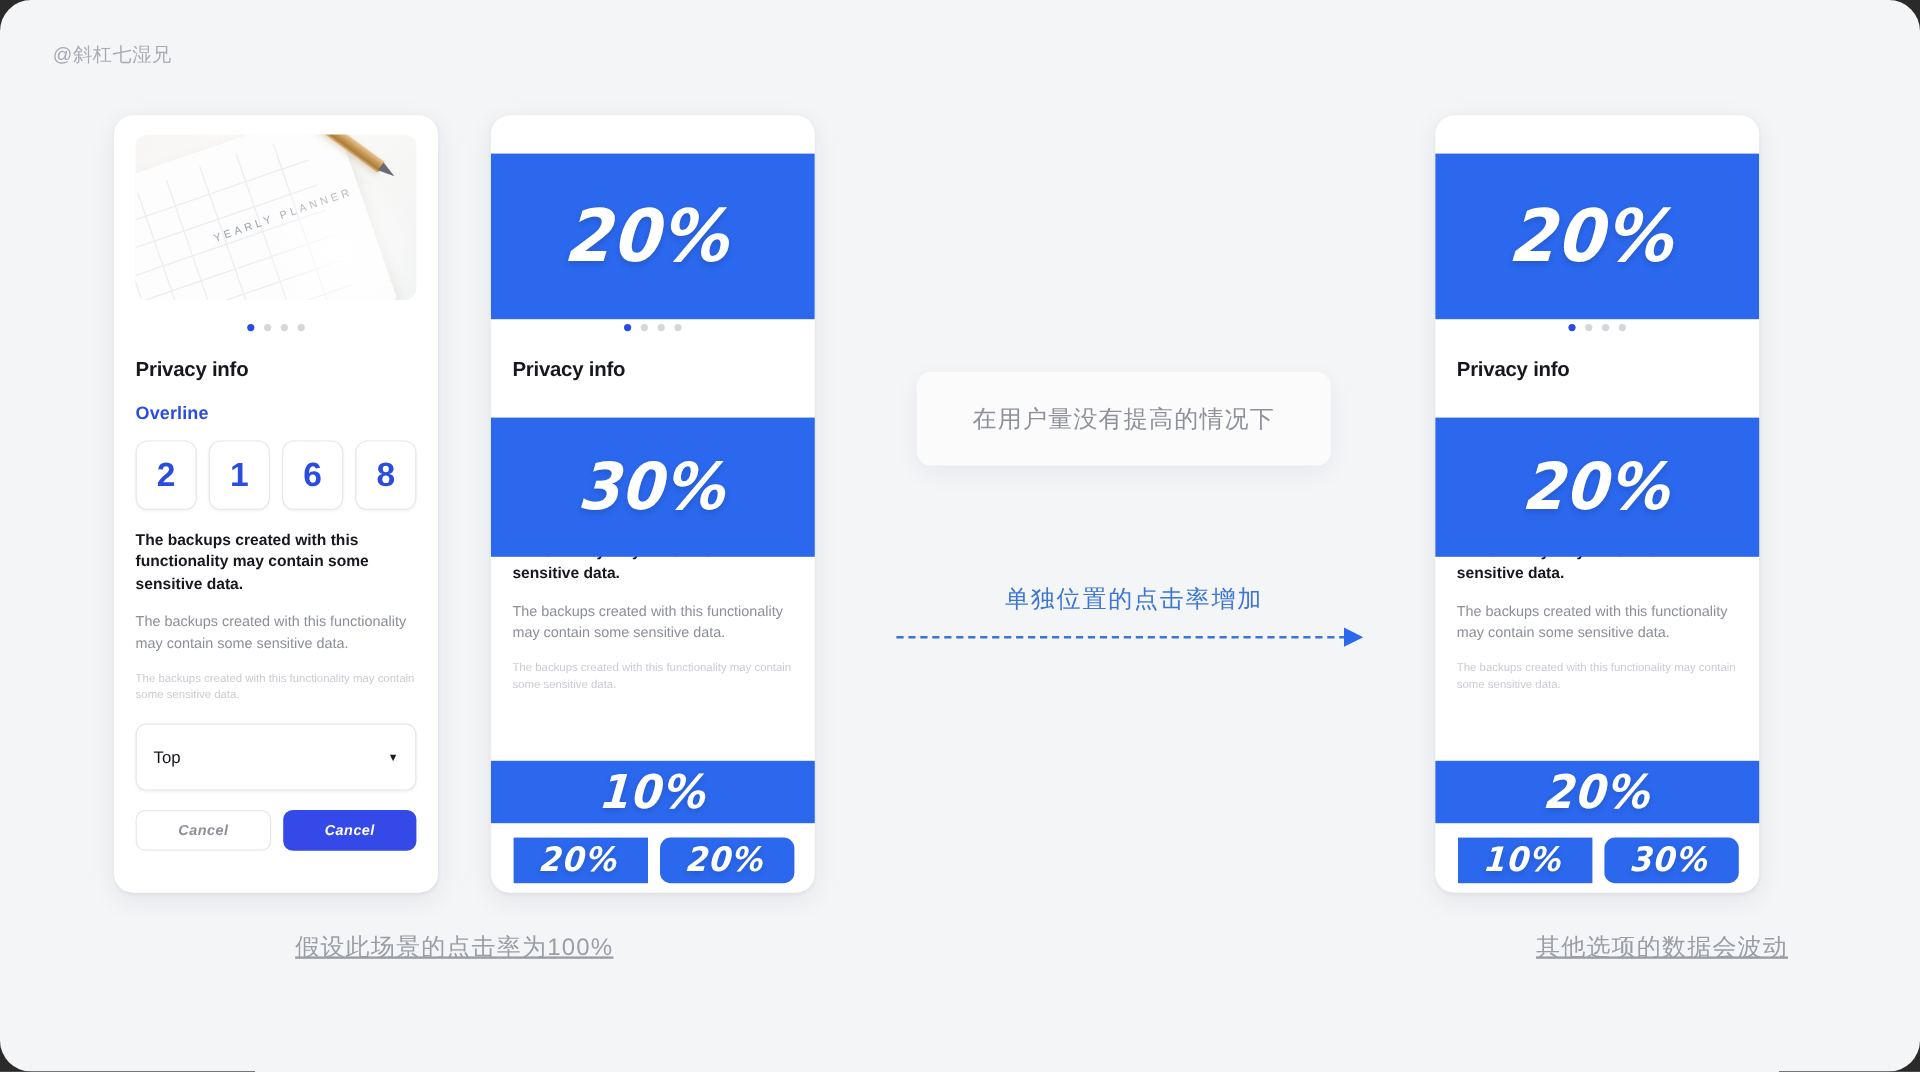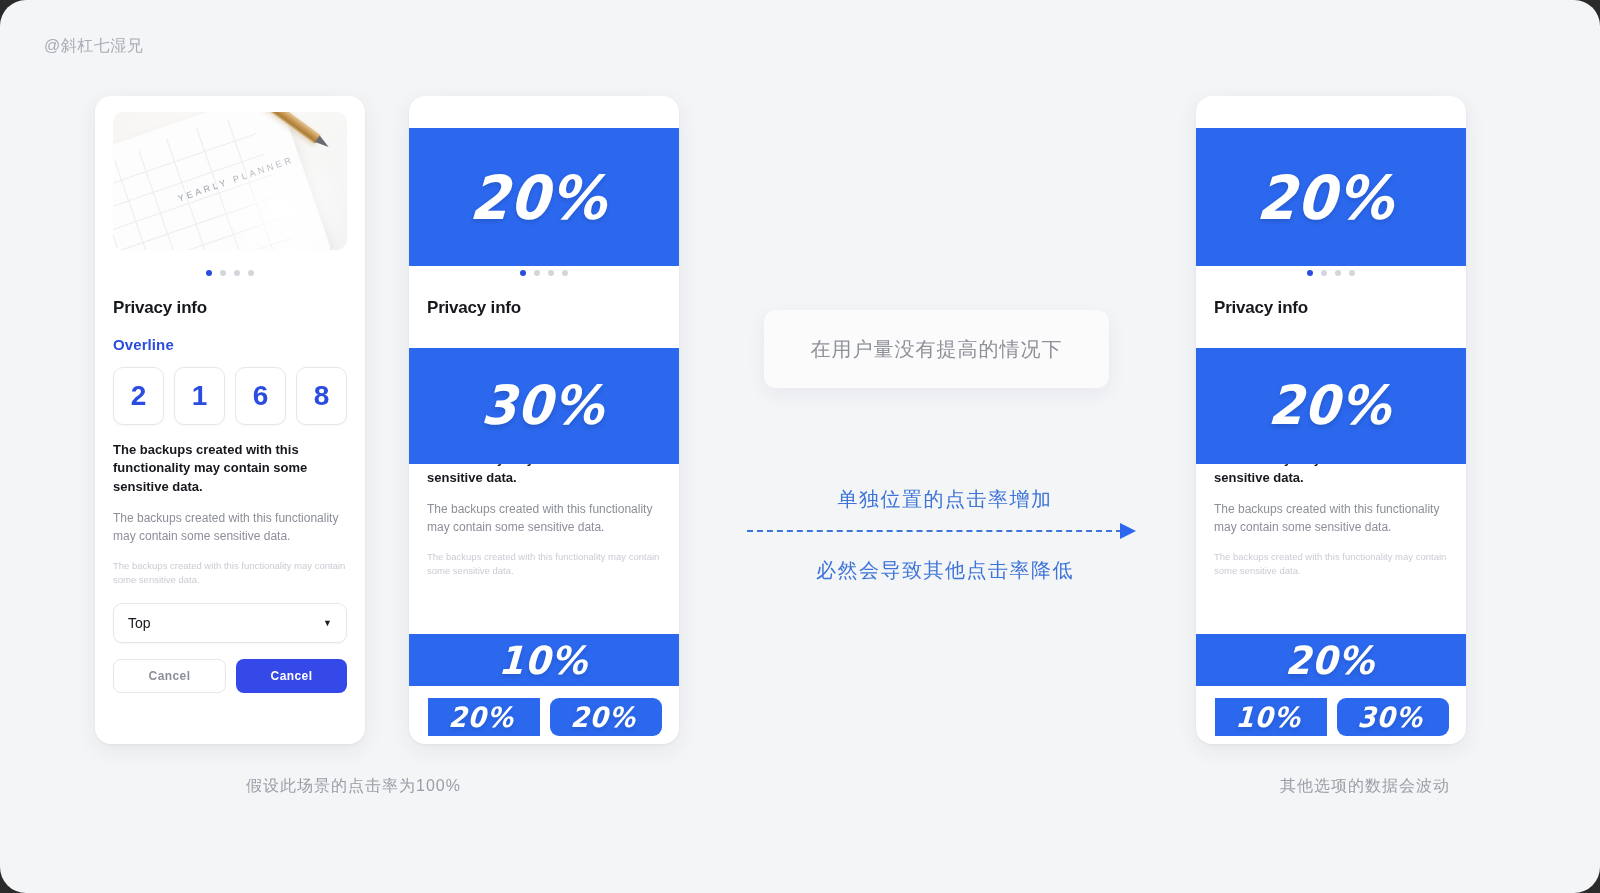--- a/index.html
+++ b/index.html
@@ -351,7 +351,6 @@
       <div class="arrow-line"></div>
       <div class="arrow-head"></div>
     </div>
-    <div class="anno-bot">必然会导致其他点击率降低</div>
   </div>
 
   <div class="caption" id="capLeft">假设此场景的点击率为100%</div>

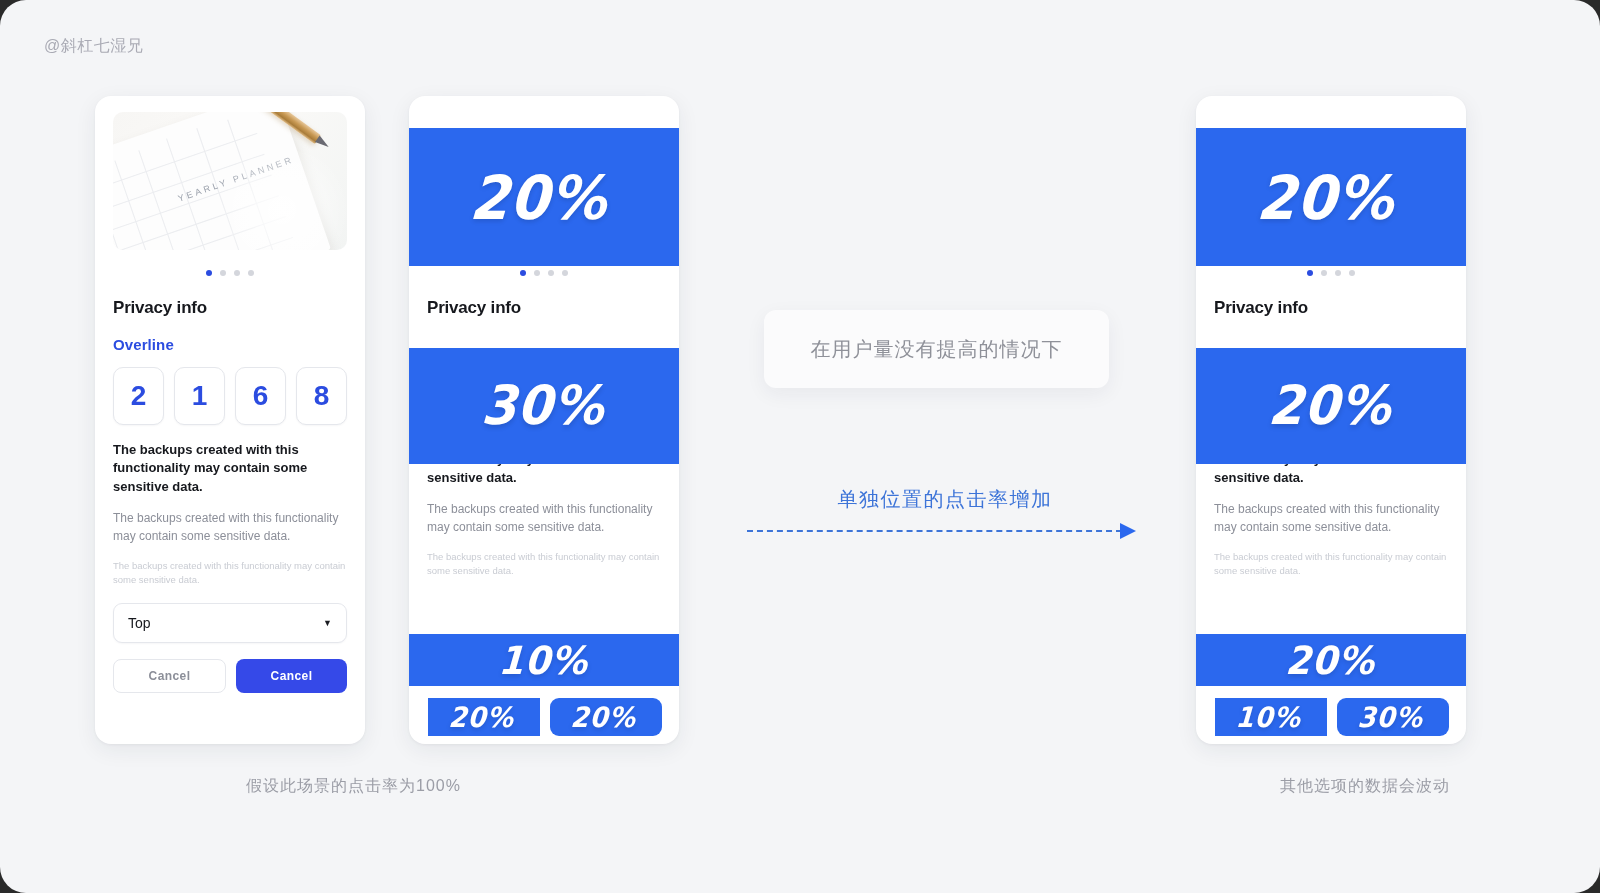--- a/index.html
+++ b/index.html
@@ -131,7 +131,7 @@
   }
 
   .select {
-    margin-top: 16px; height: 40px;
+    margin-top: 16px; height: 56px;
     border: 1px solid #e5e7ec; border-radius: 9px; background: #fff;
     display: flex; align-items: center; padding: 0 14px;
     font-size: 14px; color: #16181d;

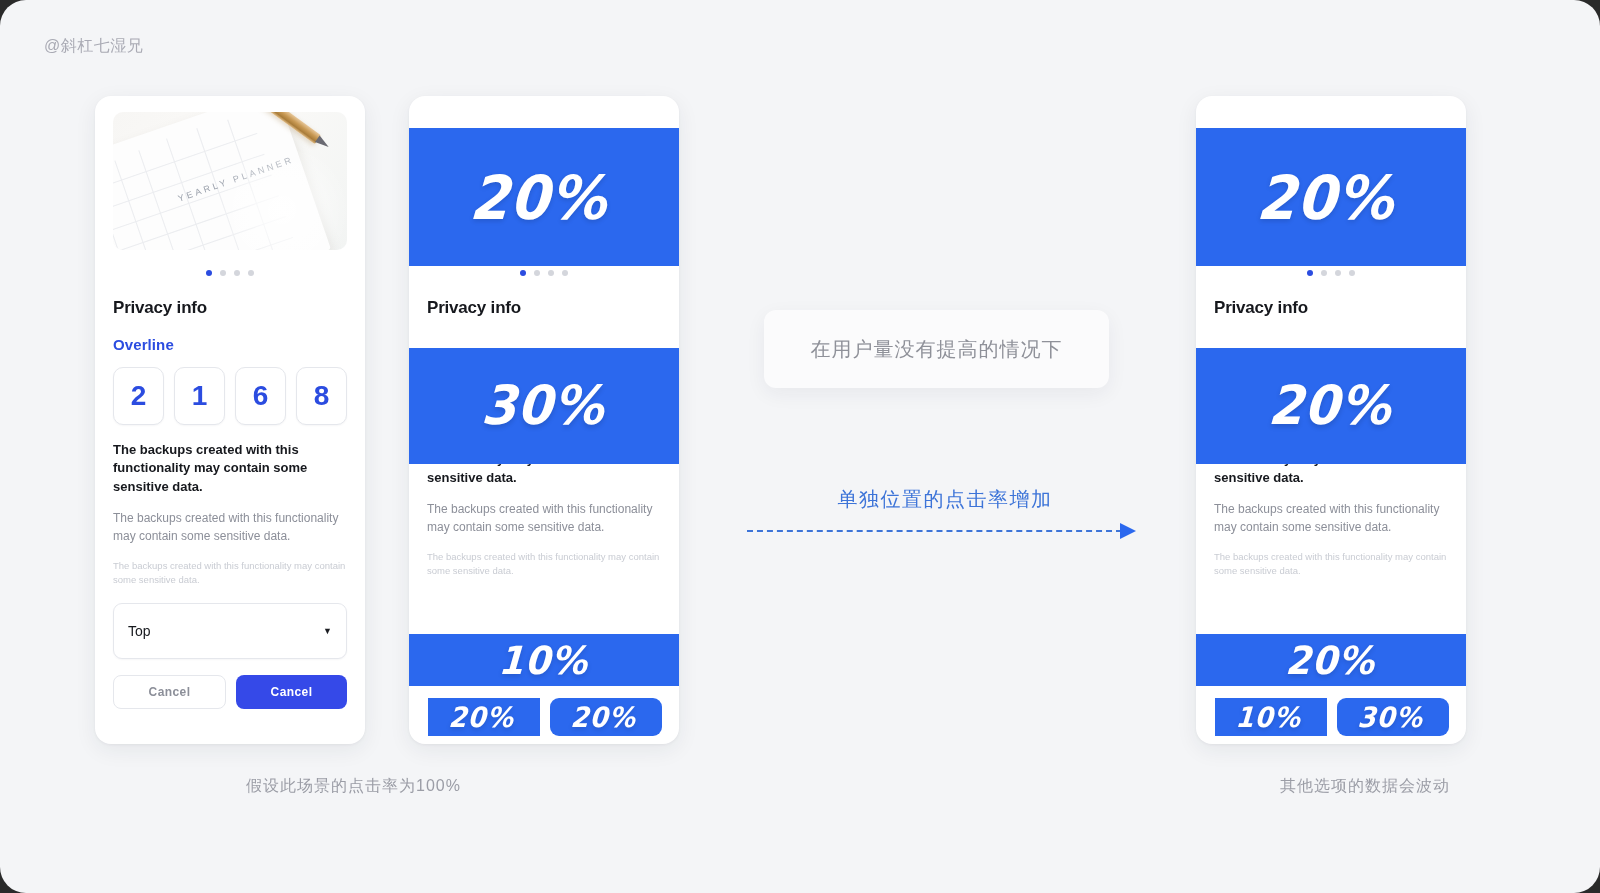--- a/index.html
+++ b/index.html
@@ -139,7 +139,7 @@
   }
   .select .caret { margin-left: auto; font-size: 9px; color: #1b1d22; }
 
-  .btnrow { display: flex; gap: 10px; margin-top: 16px; }
+  .btnrow { display: flex; gap: 10px; margin-top: 16px; font-style: italic; }
   .btn {
     flex: 1; height: 34px; border-radius: 8px;
     display: flex; align-items: center; justify-content: center;

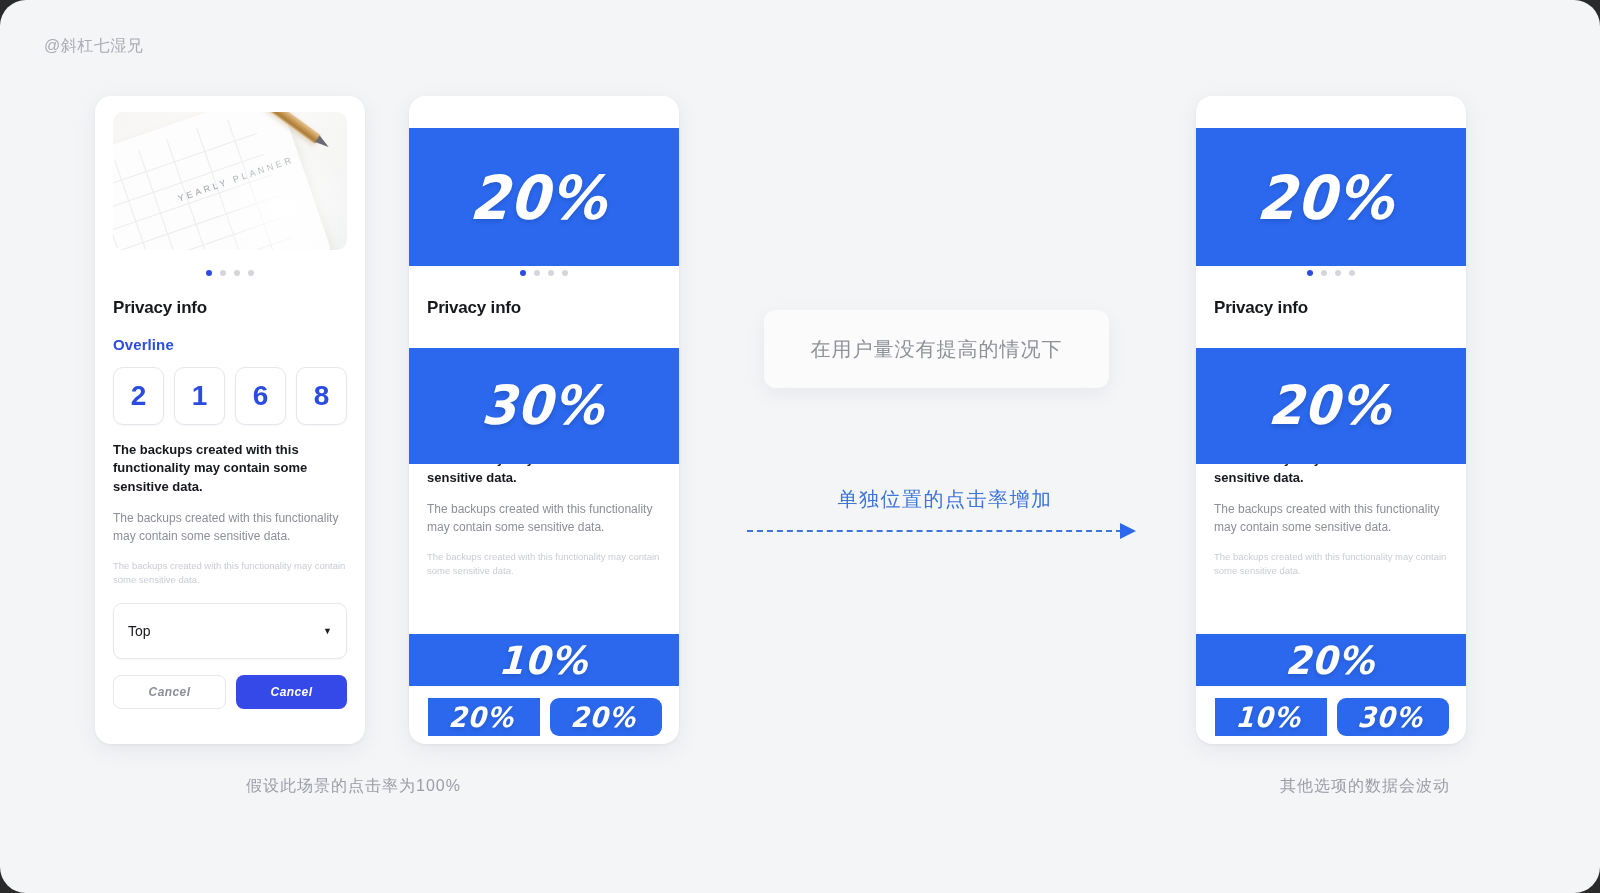--- a/index.html
+++ b/index.html
@@ -197,7 +197,7 @@
   
   .caption {
     position: absolute; top: 776px;
-    font-size: 16px; color: #9b9da6; letter-spacing: 1px;
+    font-size: 20px; color: #9b9da6; letter-spacing: 1px; text-decoration: underline;
   }
   #capLeft { left: 246px; }
   #capRight { left: 1280px; }

